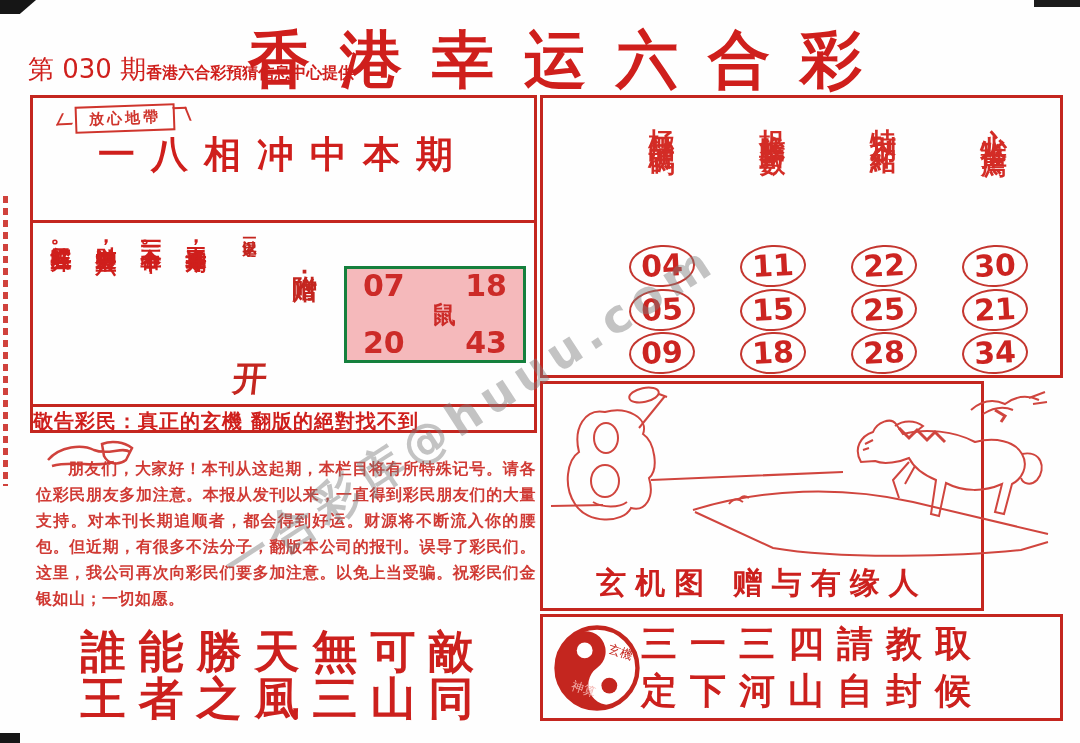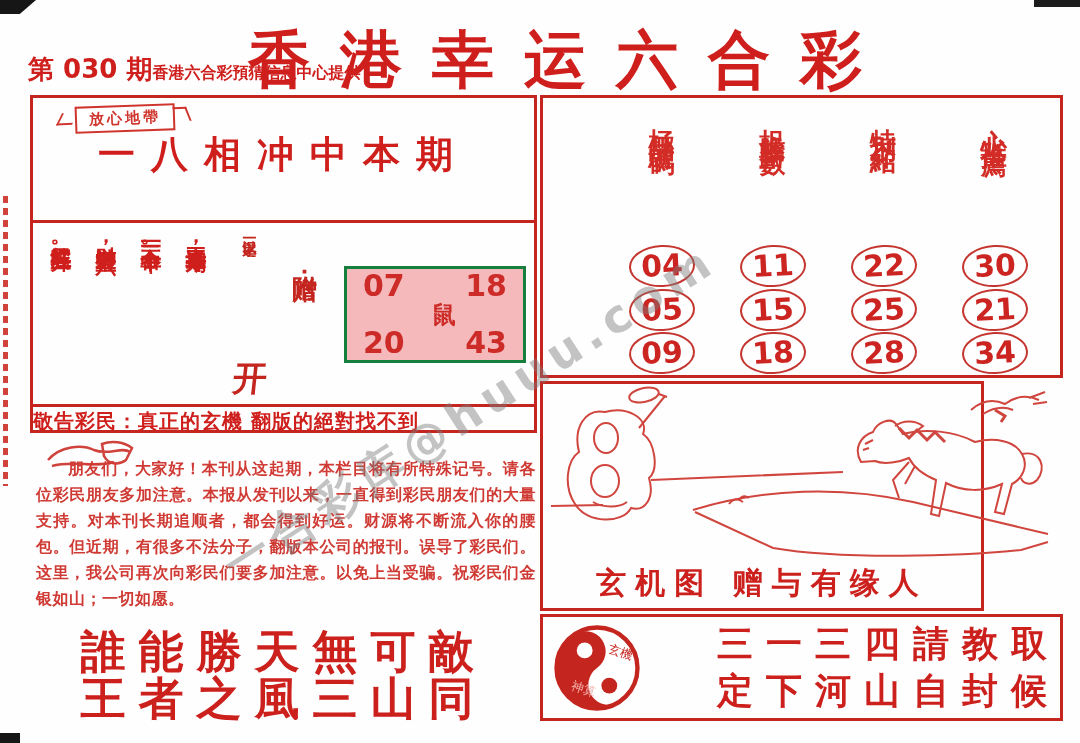--- a/index.html
+++ b/index.html
@@ -10,7 +10,7 @@
          font-family:"DejaVu Serif",serif;font-size:62px;font-weight:bold;
          letter-spacing:30px;color:#cf1f1c;white-space:nowrap;}
   .issue{position:absolute;left:28px;top:52px;white-space:nowrap;}
-  .issue .no{font-size:26px;font-weight:bold;color:#cf1f1c;}
+  .issue .no{font-size:26px;font-weight:normal;color:#cf1f1c;}
   .issue .sub{font-size:16px;font-weight:bold;color:#cf1f1c;}
   
   .watermark{position:absolute;left:150px;top:382px;width:640px;text-align:center;

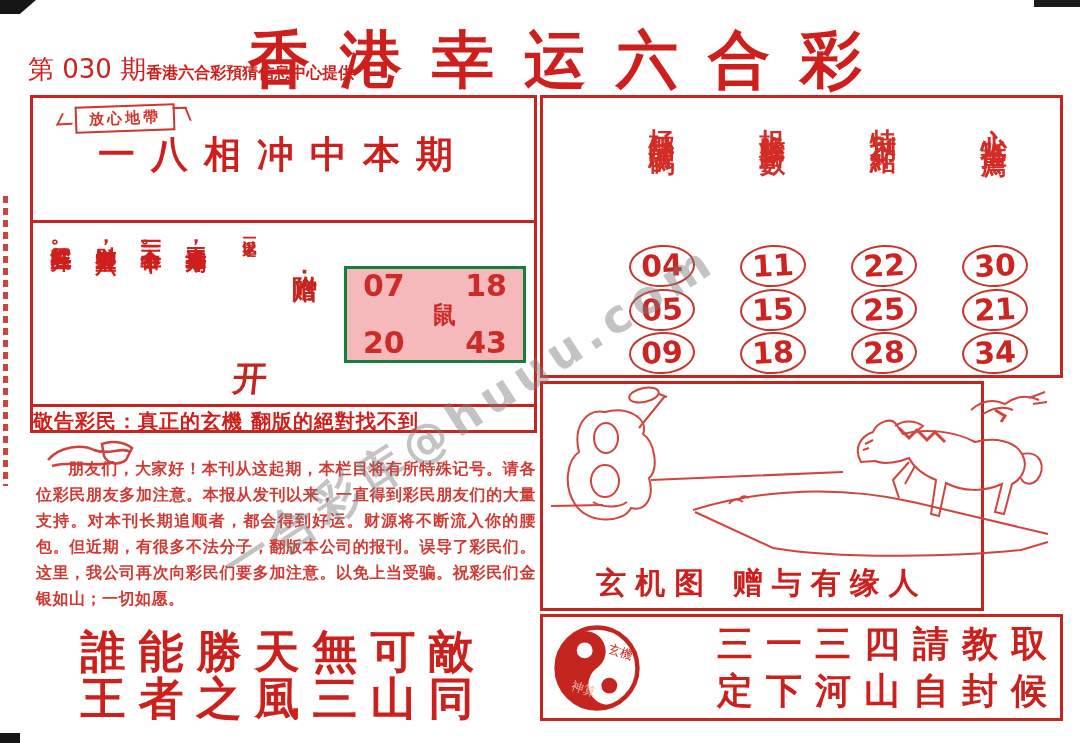--- a/index.html
+++ b/index.html
@@ -72,7 +72,7 @@
   
   #tailBox{left:540px;top:614px;width:523px;height:107px;display:flex;align-items:center;
            padding-left:10px;box-sizing:border-box;}
-  .tailText{flex:1;text-align:right;font-size:36px;font-weight:bold;letter-spacing:13px;
+  .tailText{flex:1;text-align:left;font-size:36px;font-weight:bold;letter-spacing:13px;
             line-height:1.28;color:#cc201d;white-space:nowrap;}
   
   .corner-tl{position:absolute;left:0;top:0;width:36px;height:14px;background:#161616;

